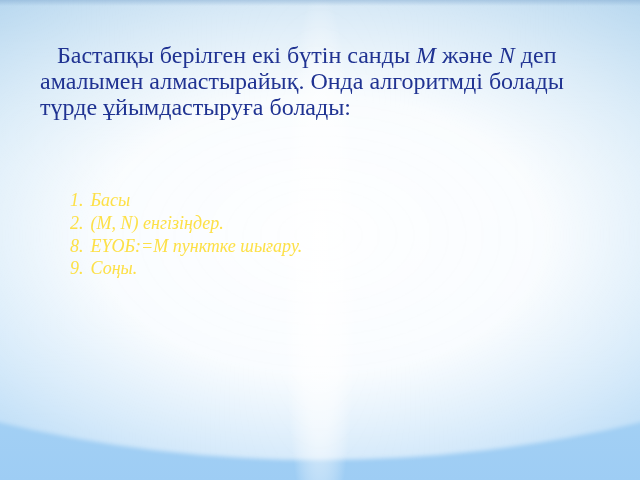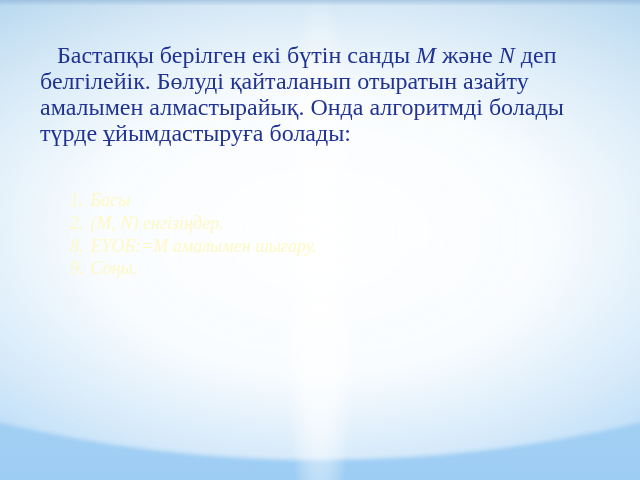--- a/index.html
+++ b/index.html
@@ -66,7 +66,6 @@
   <div class="content">
     <p class="intro">
       <span class="line indent"><span>Бастапқы берілген екі бүтін санды </span><span class="var">M</span><span> және </span><span class="var">N</span><span> деп</span></span>
-      <span class="line">белгілейік. Бөлуді қайталанып отыратын азайту</span>
       <span class="line">амалымен алмастырайық. Онда алгоритмді болады</span>
       <span class="line">түрде ұйымдастыруға болады:</span>
     </p>

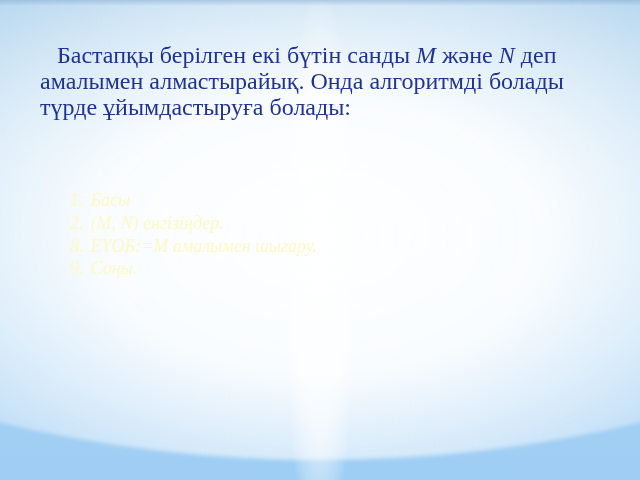--- a/index.html
+++ b/index.html
@@ -49,7 +49,7 @@
   .steps {
     position:absolute; left:70px; top:189px; margin:0; padding:0;
     list-style:none; font-style:italic; font-size:18px; line-height:22.8px;
-    color:#fef9c3;
+    color:#fde047;
   }
   .step { white-space:nowrap; }
   .step .num { display:inline-block; margin-right:7px; }

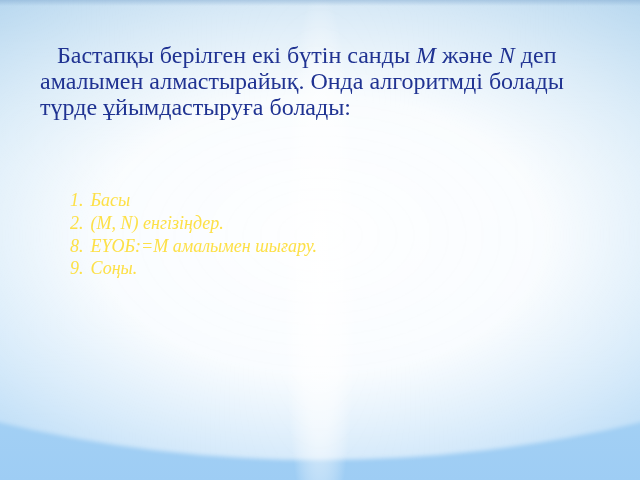--- a/index.html
+++ b/index.html
@@ -73,7 +73,7 @@
     <ol class="steps">
       <li class="step"><span class="num">1.</span><span class="txt">Басы</span></li>
       <li class="step"><span class="num">2.</span><span class="txt">(M, N) енгізіңдер.</span></li>
-      <li class="step"><span class="num">8.</span><span class="txt">ЕҮОБ:=M амалымен шығару.</span></li>
+      <li class="step"><span class="num">8.</span><span class="txt">ЕҮОБ:=M пунктке шығару.</span></li>
       <li class="step"><span class="num">9.</span><span class="txt">Соңы.</span></li>
     </ol>
   </div>

